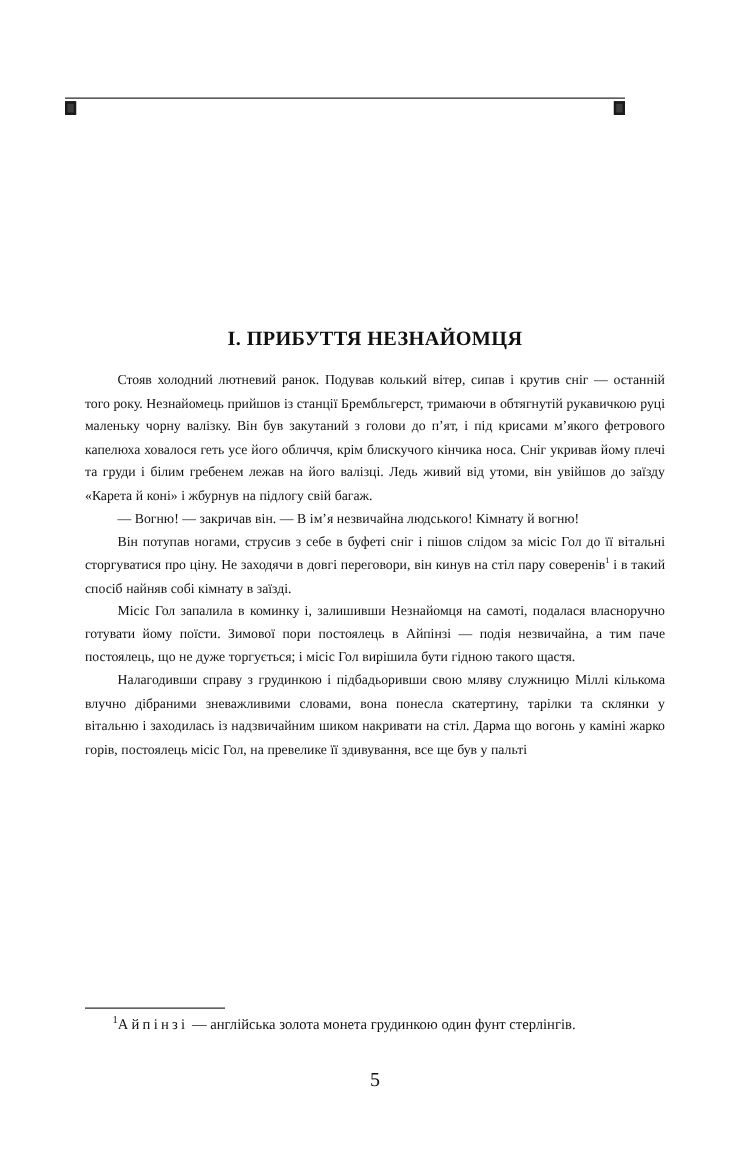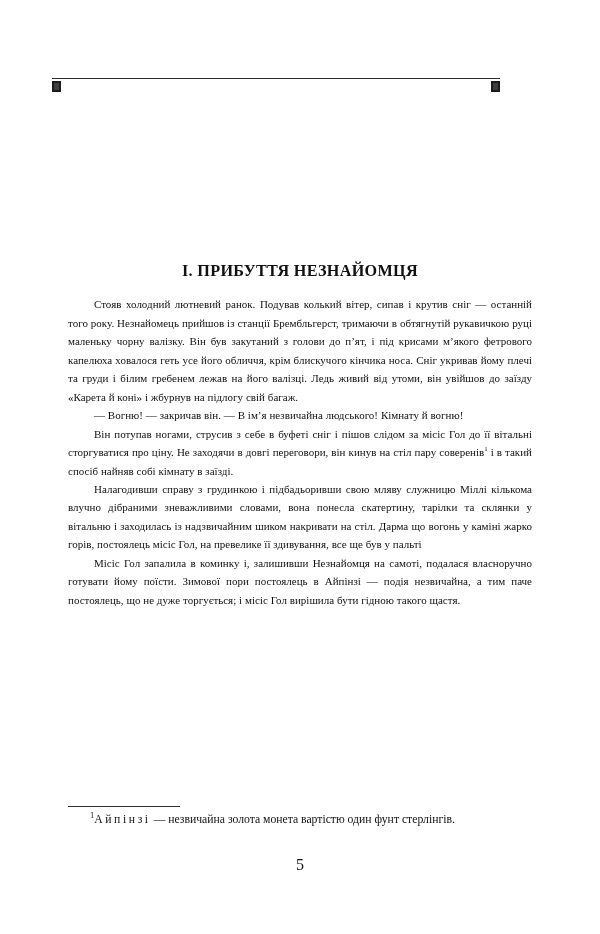--- a/index.html
+++ b/index.html
@@ -152,9 +152,9 @@
 
     <p class="body-par"><span>Він потупав ногами, струсив з себе в буфеті сніг і пішов слідом за місіс Гол до її вітальні сторгуватися про ціну. Не заходячи в довгі переговори, він кинув на стіл пару соверенів</span><span class="sup">1</span><span> і в такий спосіб найняв собі кімнату в заїзді.</span></p>
 
+    <p class="body-par">Місіс Гол запалила в коминку і, залишивши Незнайомця на самоті, подалася власноручно готувати йому поїсти. Зимової пори постоялець в Айпінзі — подія незвичайна, а тим паче постоялець, що не дуже торгується; і місіс Гол вирішила бути гідною такого щастя.</p>
+
     <p class="body-par">Налагодивши справу з грудинкою і підбадьоривши свою мляву служницю Міллі кількома влучно дібраними зневажливими словами, вона понесла скатертину, тарілки та склянки у вітальню і заходилась із надзвичайним шиком накривати на стіл. Дарма що вогонь у каміні жарко горів, постоялець місіс Гол, на превелике її здивування, все ще був у пальті</p>
-
-    <p class="body-par">Місіс Гол запалила в коминку і, залишивши Незнайомця на самоті, подалася власноручно готувати йому поїсти. Зимової пори постоялець в Айпінзі — подія незвичайна, а тим паче постоялець, що не дуже торгується; і місіс Гол вирішила бути гідною такого щастя.</p>
 
   </div>
 

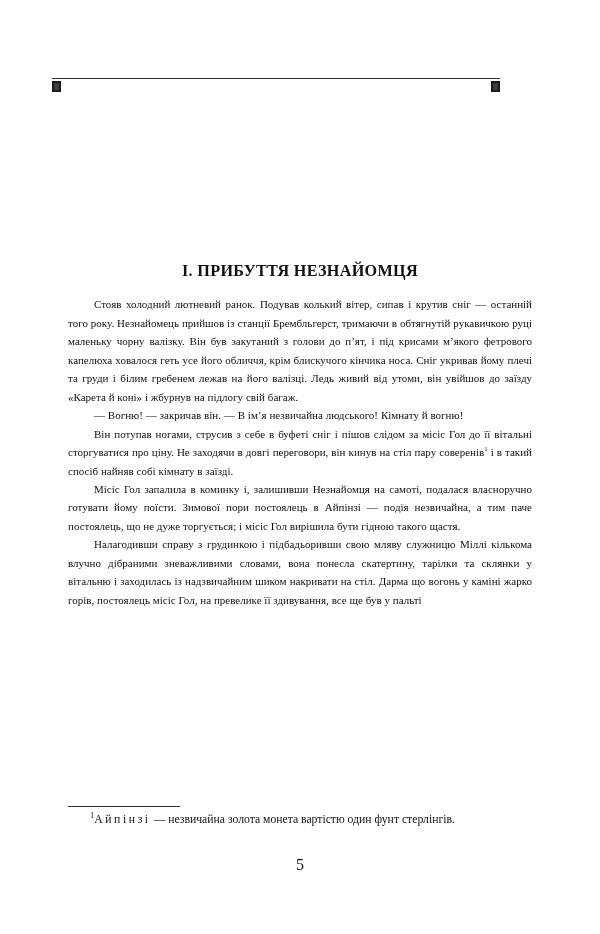--- a/index.html
+++ b/index.html
@@ -160,7 +160,7 @@
 
   <div class="footnote">
     <div class="footnote-rule"></div>
-    <p class="footnote-text"><span class="sup">1</span><span class="spaced">Айпінзі</span>&nbsp;<span>— незвичайна золота монета вартістю один фунт стерлінгів.</span></p>
+    <p class="footnote-text"><span class="sup">1</span><span class="spaced">Айпінзі</span>&nbsp;<span>— англійська золота монета грудинкою один фунт стерлінгів.</span></p>
   </div>
 
   <div class="folio">5</div>

